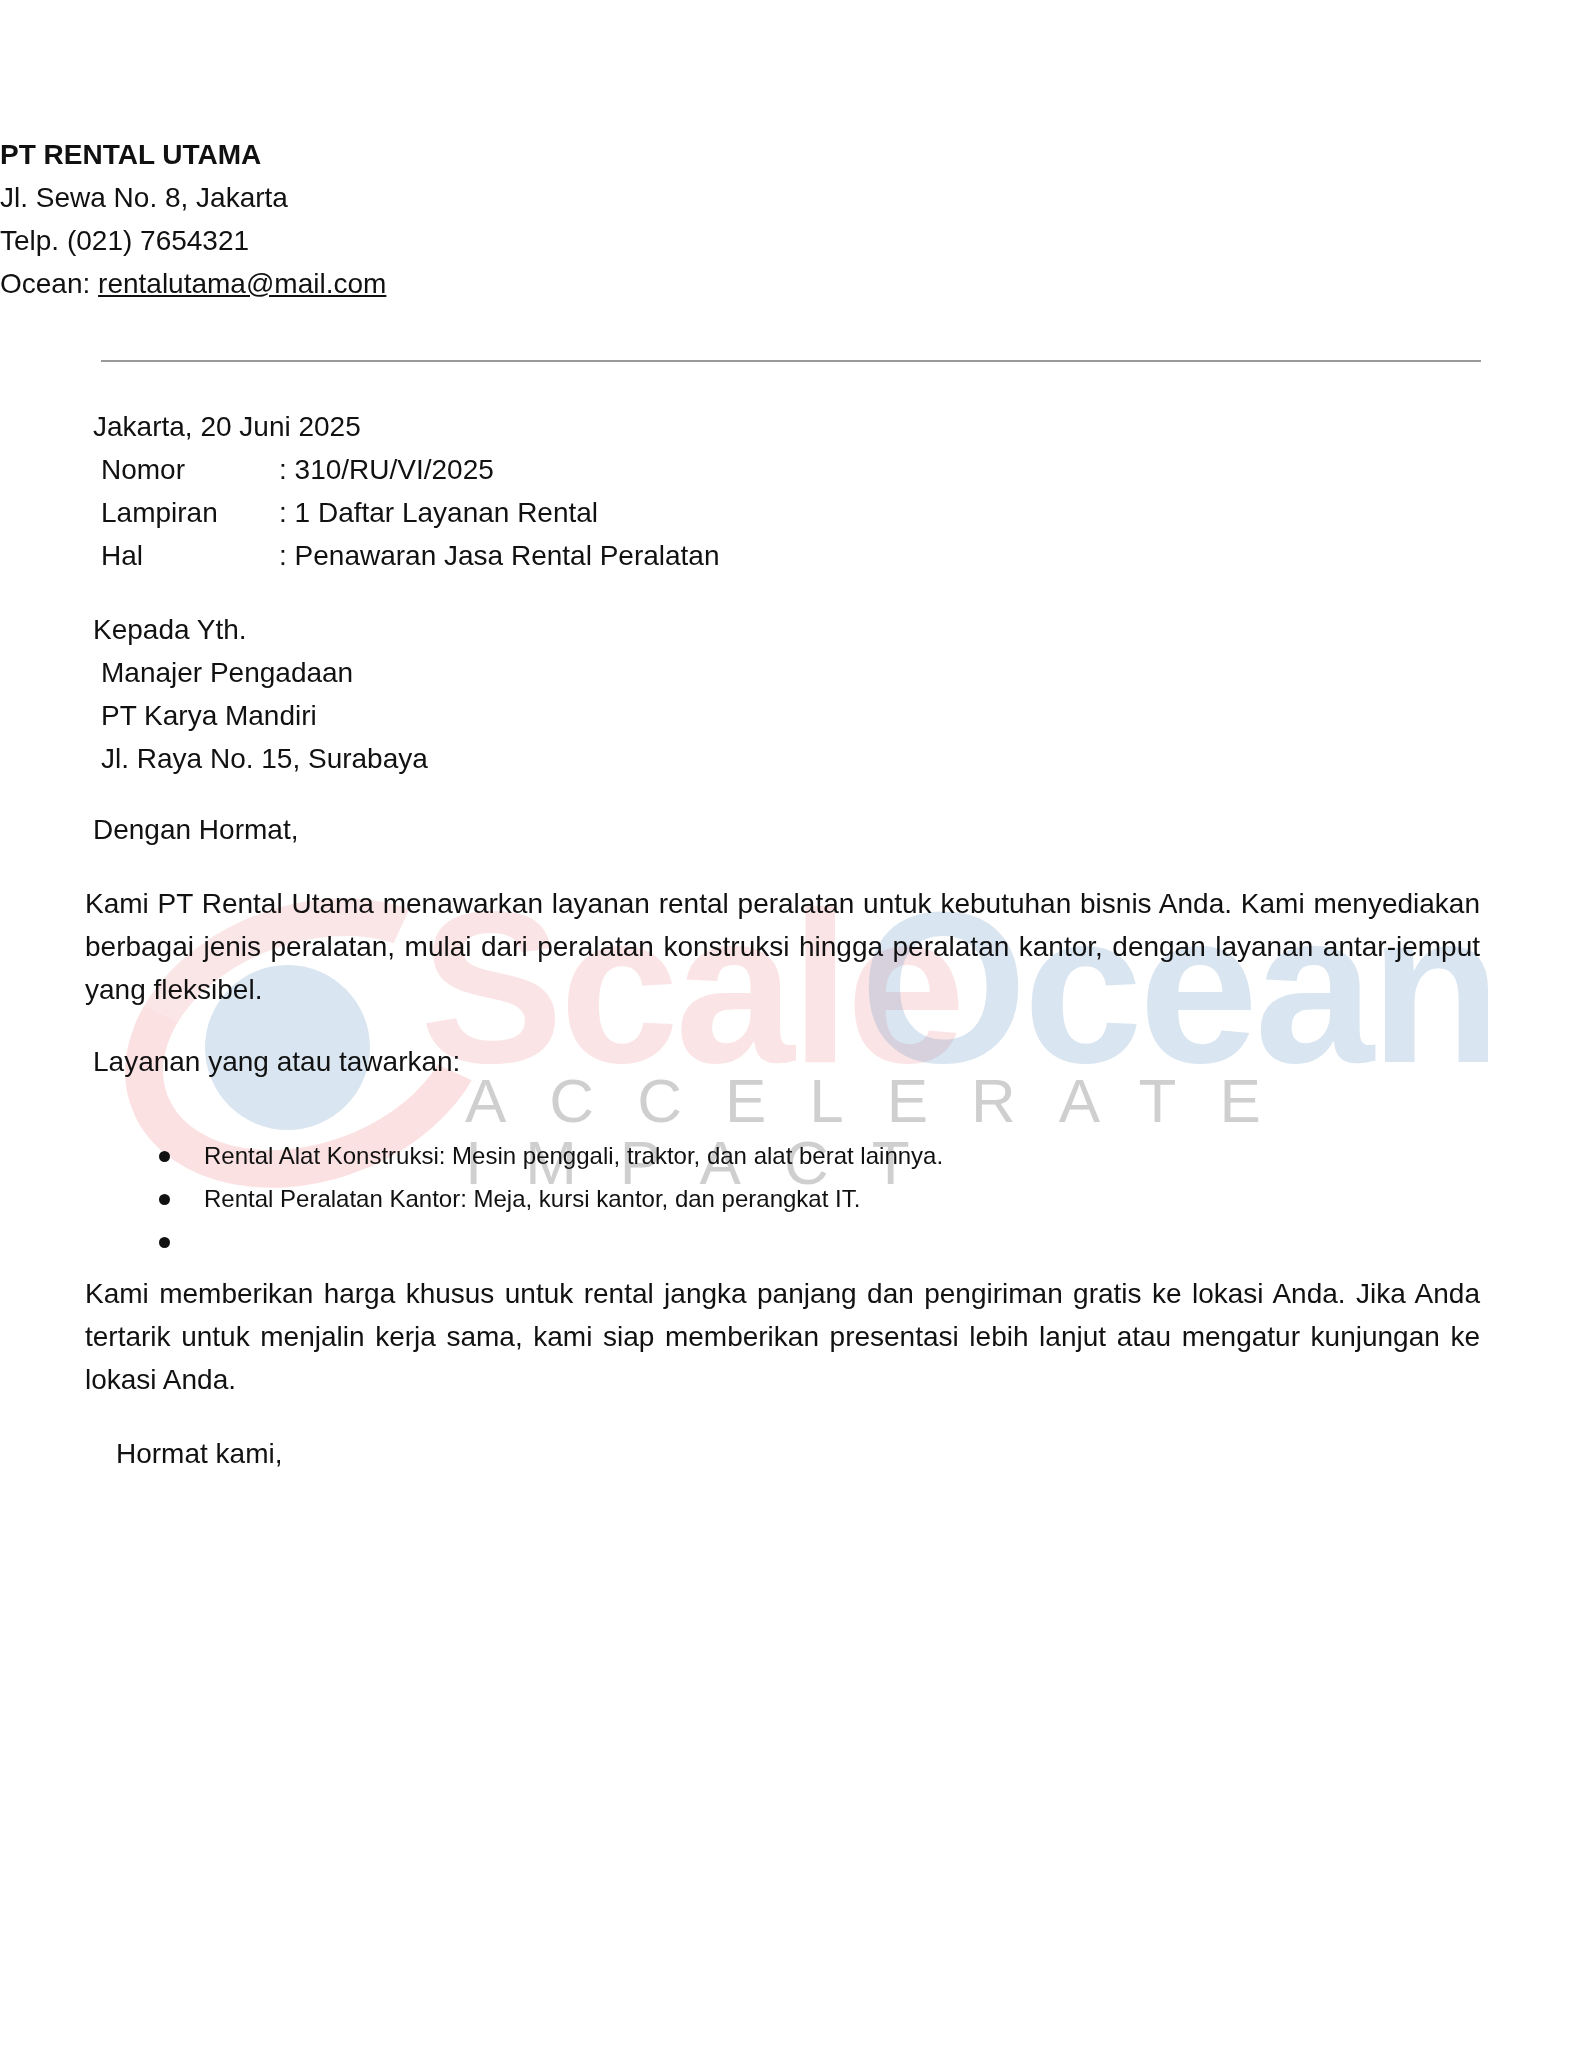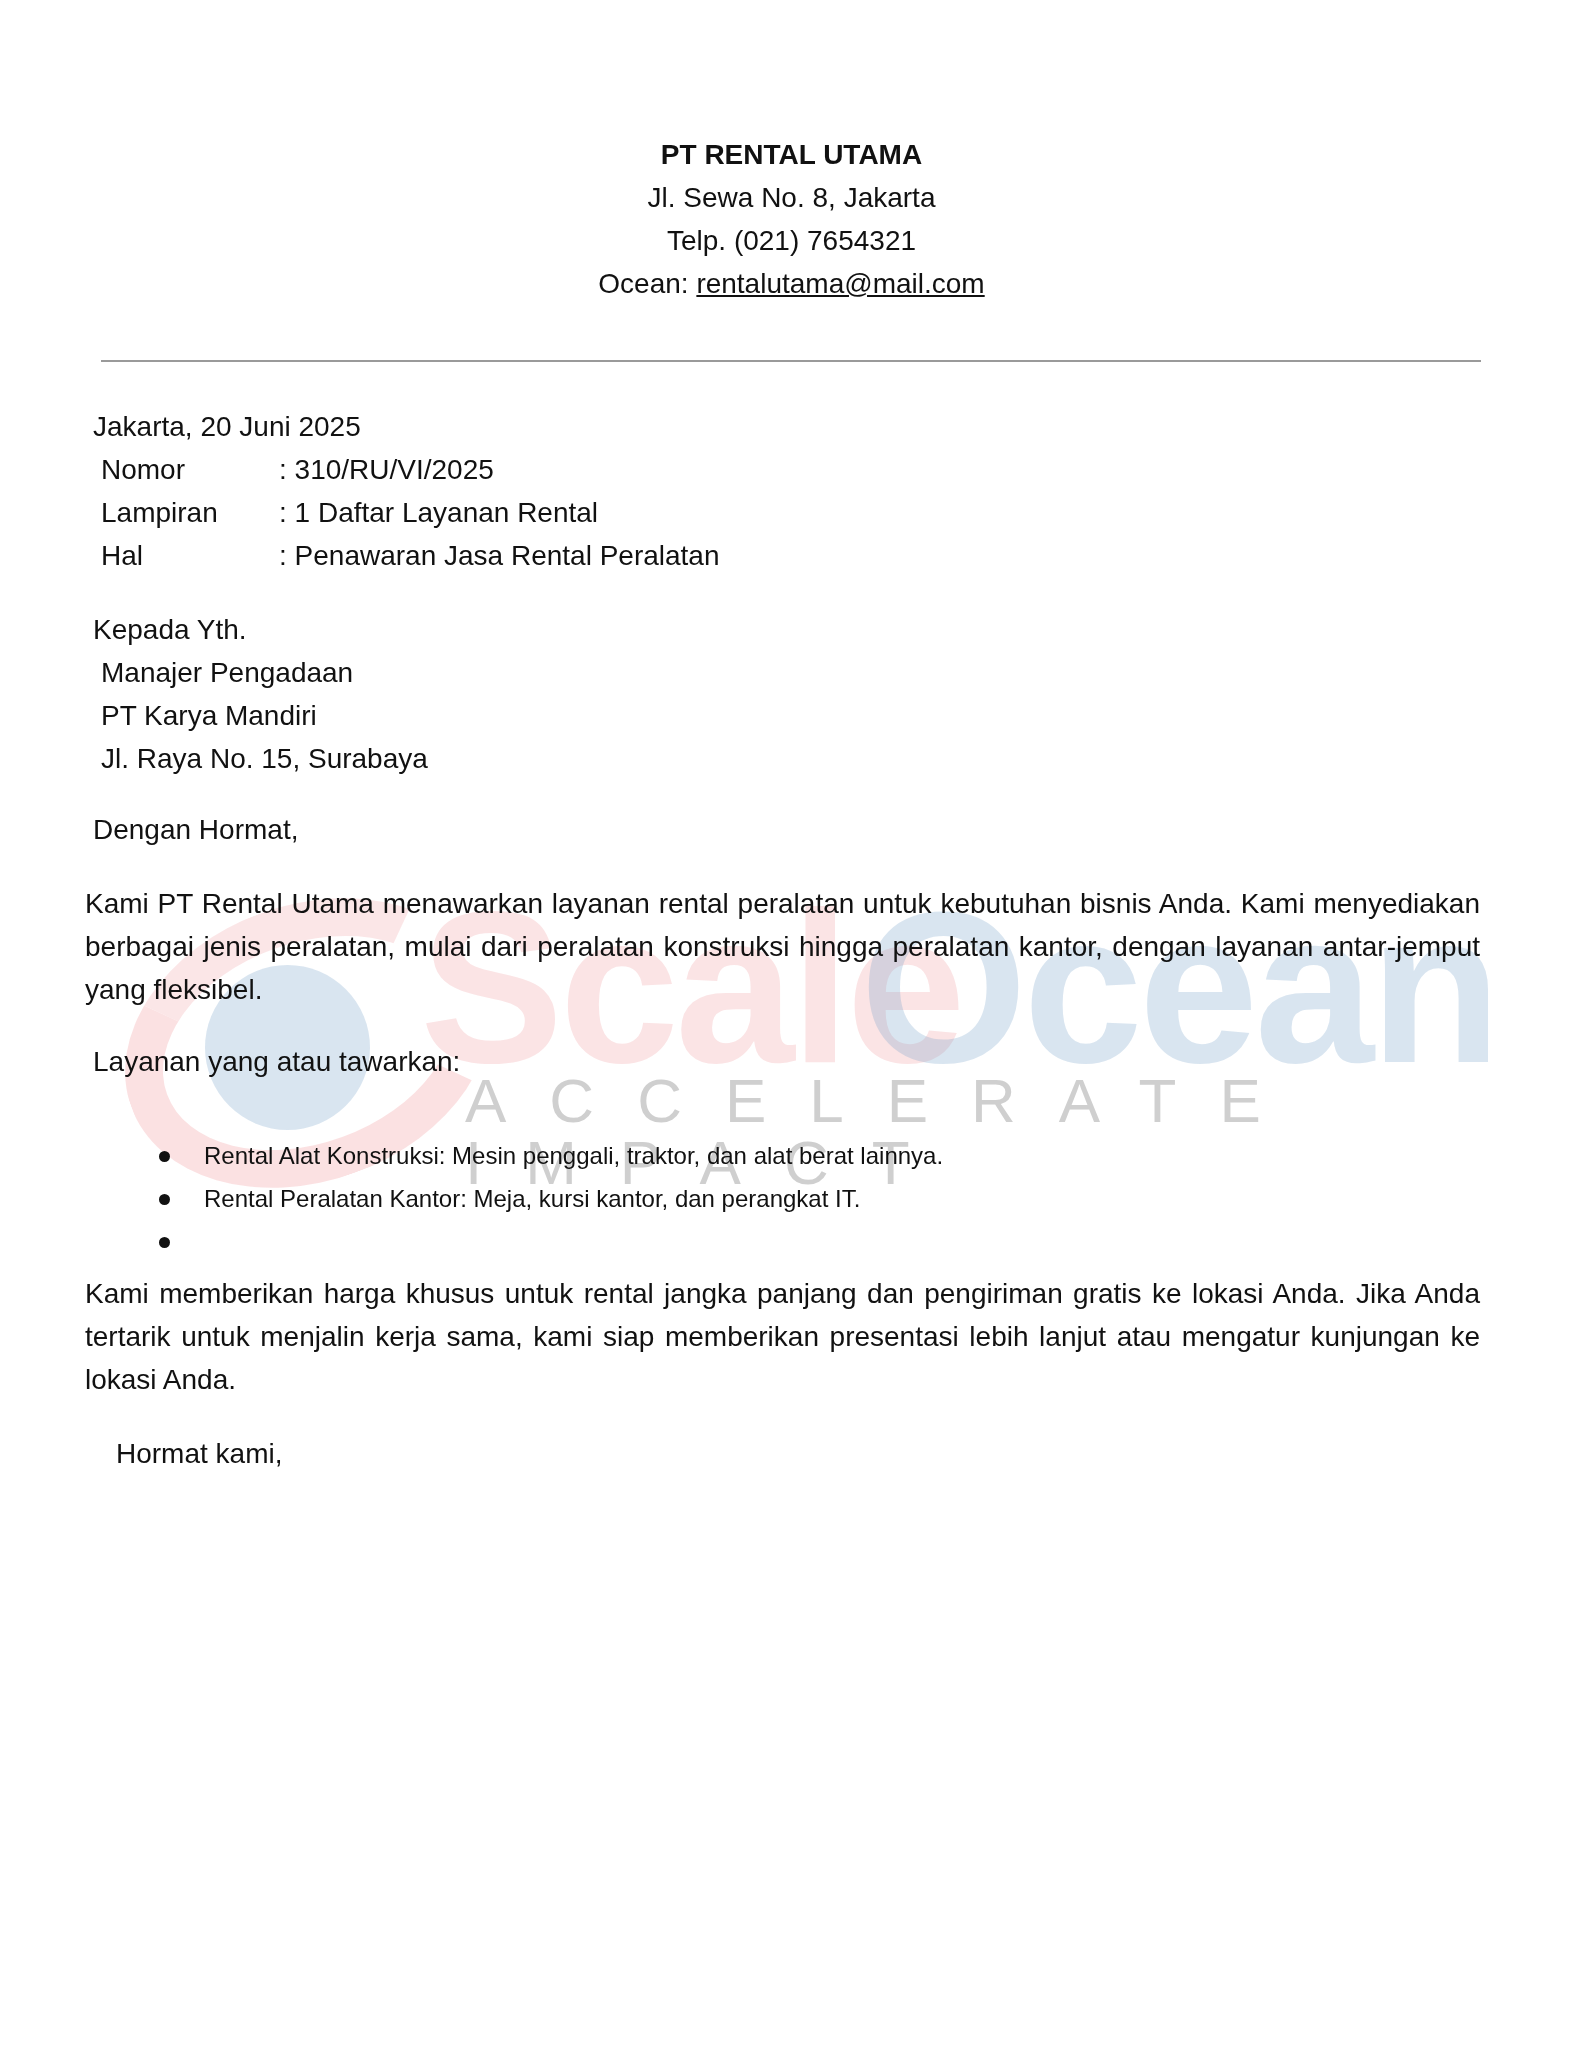--- a/index.html
+++ b/index.html
@@ -38,7 +38,7 @@
 
     .content { position: absolute; left: 0; top: 0; width: 100%; z-index: 1; }
 
-    .letterhead { position: absolute; top: 133px; left: 0; width: 100%; text-align: center; font-size: 28px; line-height: 43px; }
+    .letterhead { position: absolute; top: 133px; left: 0; width: 100%; text-align: left; font-size: 28px; line-height: 43px; }
     .letterhead .company { font-weight: 700; }
     .letterhead a { color: #111; text-decoration: underline; }
 

